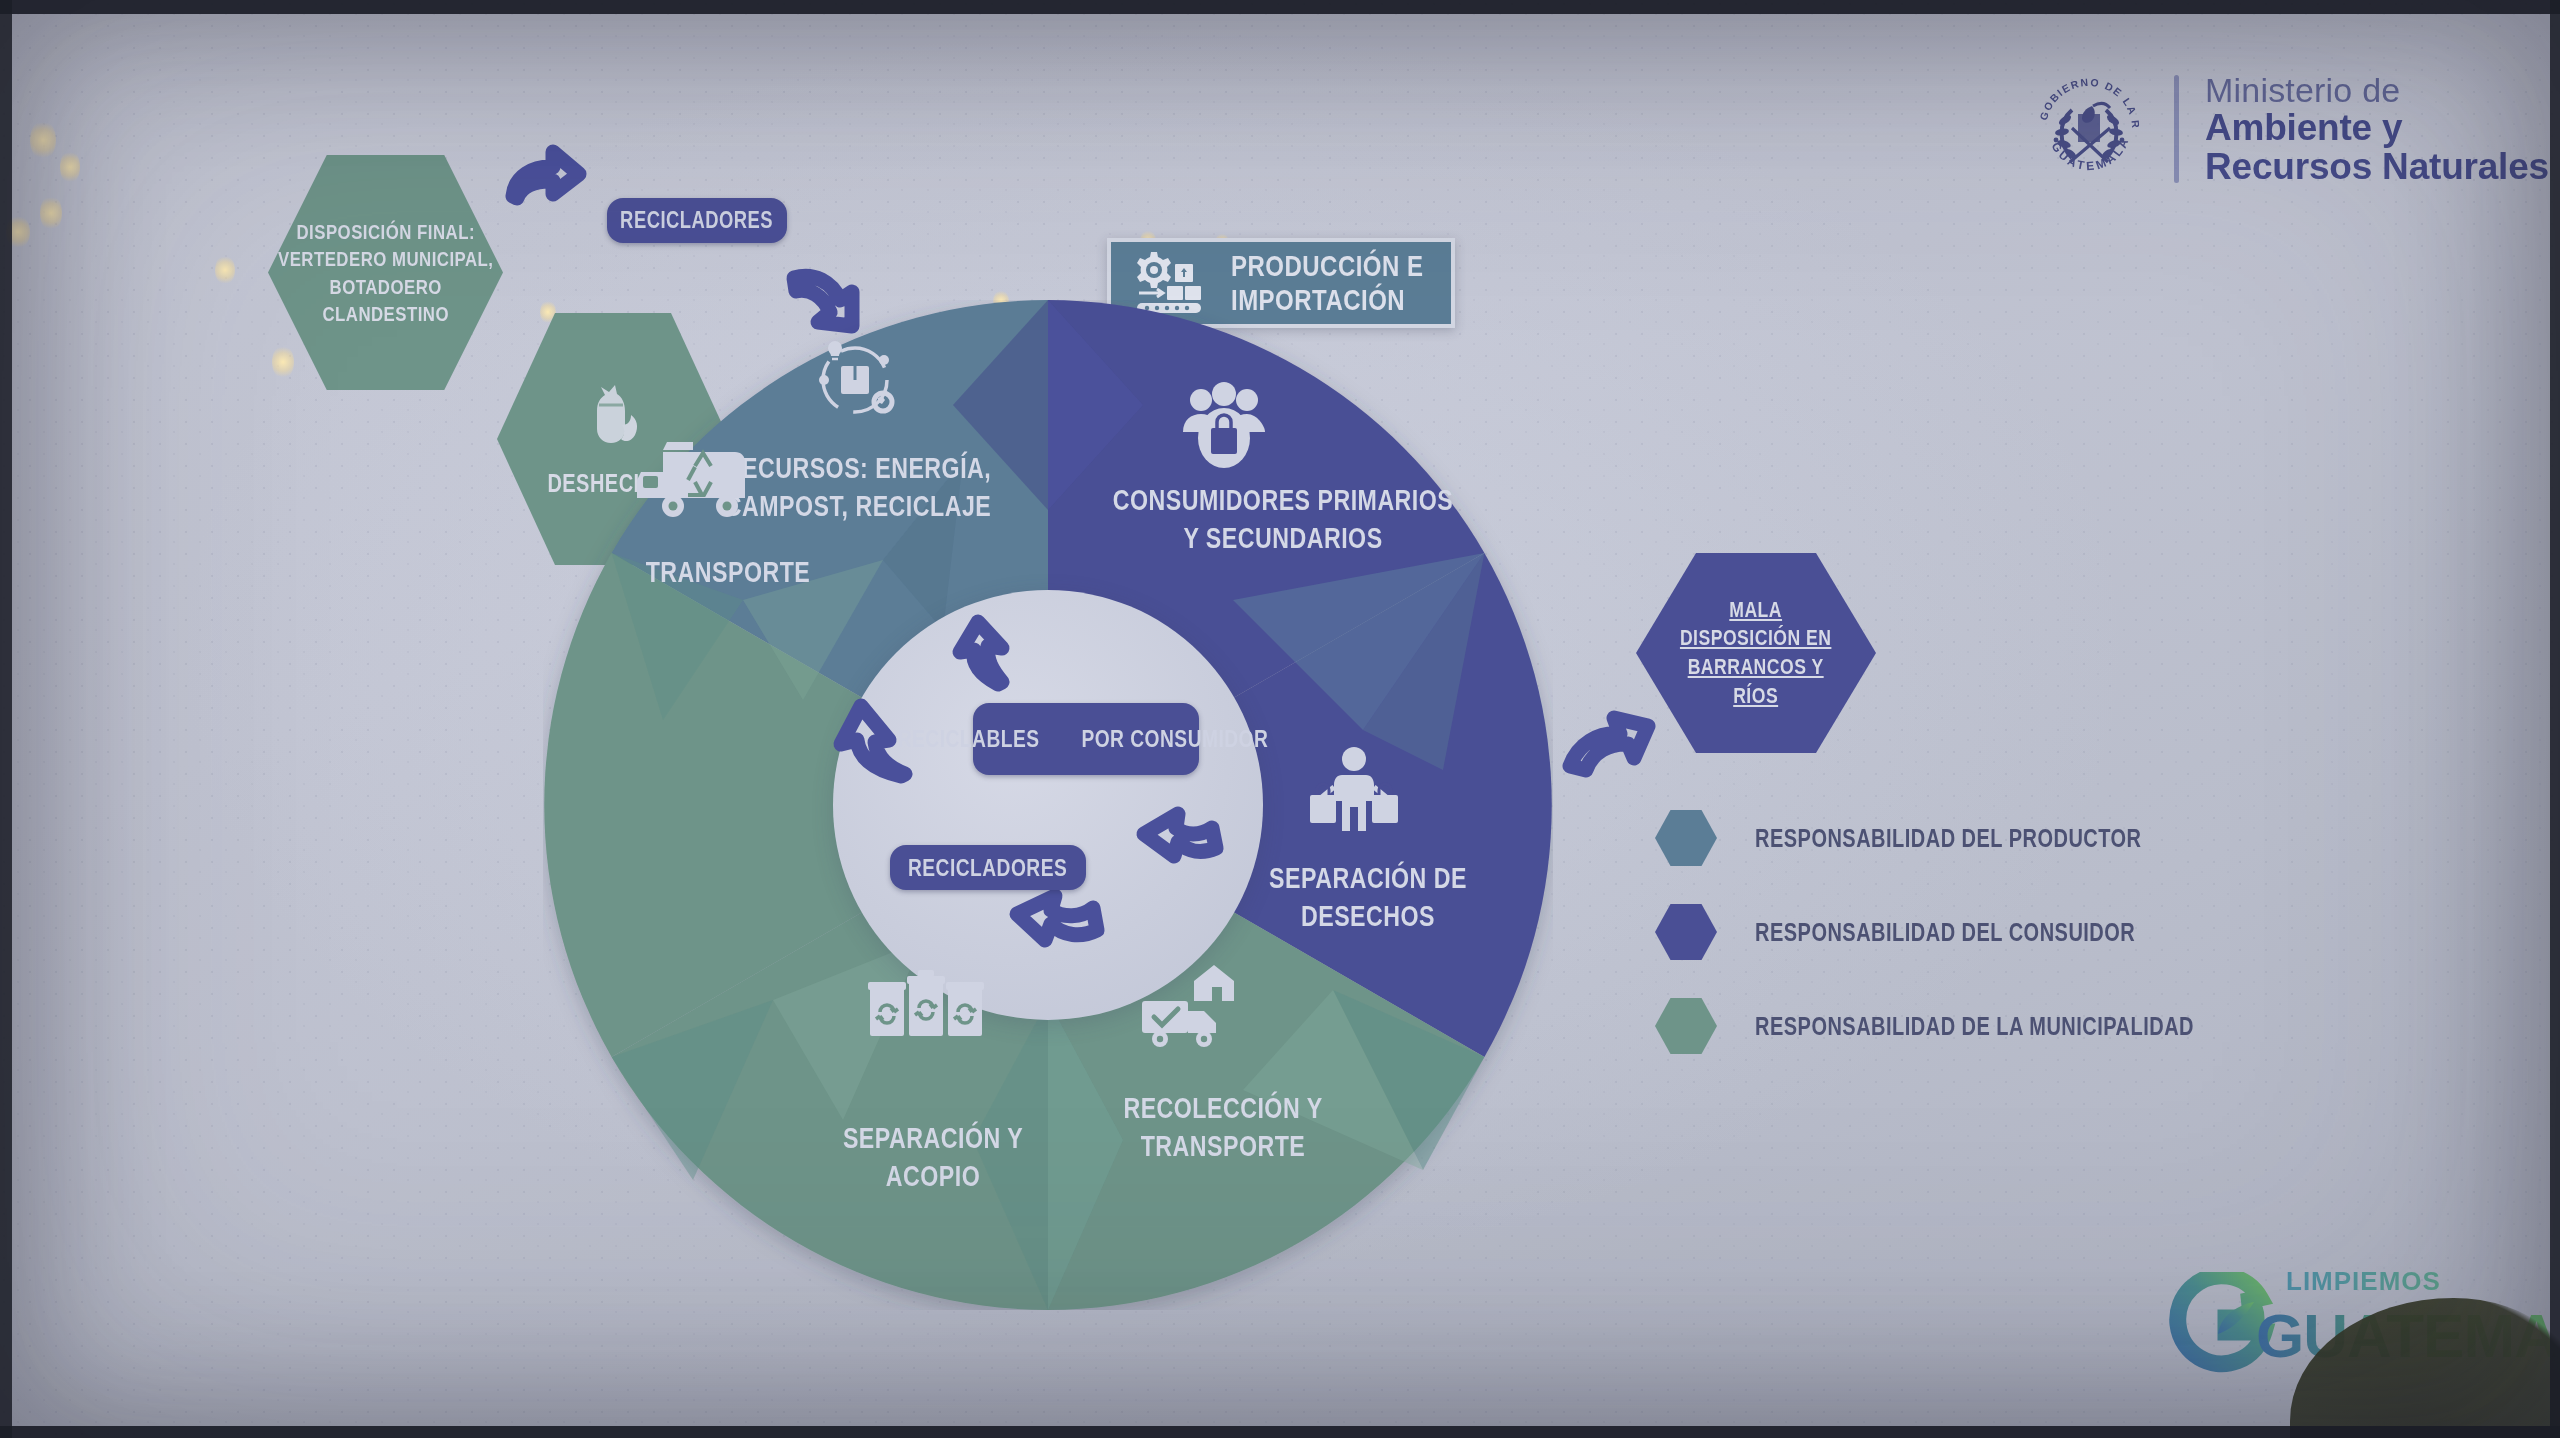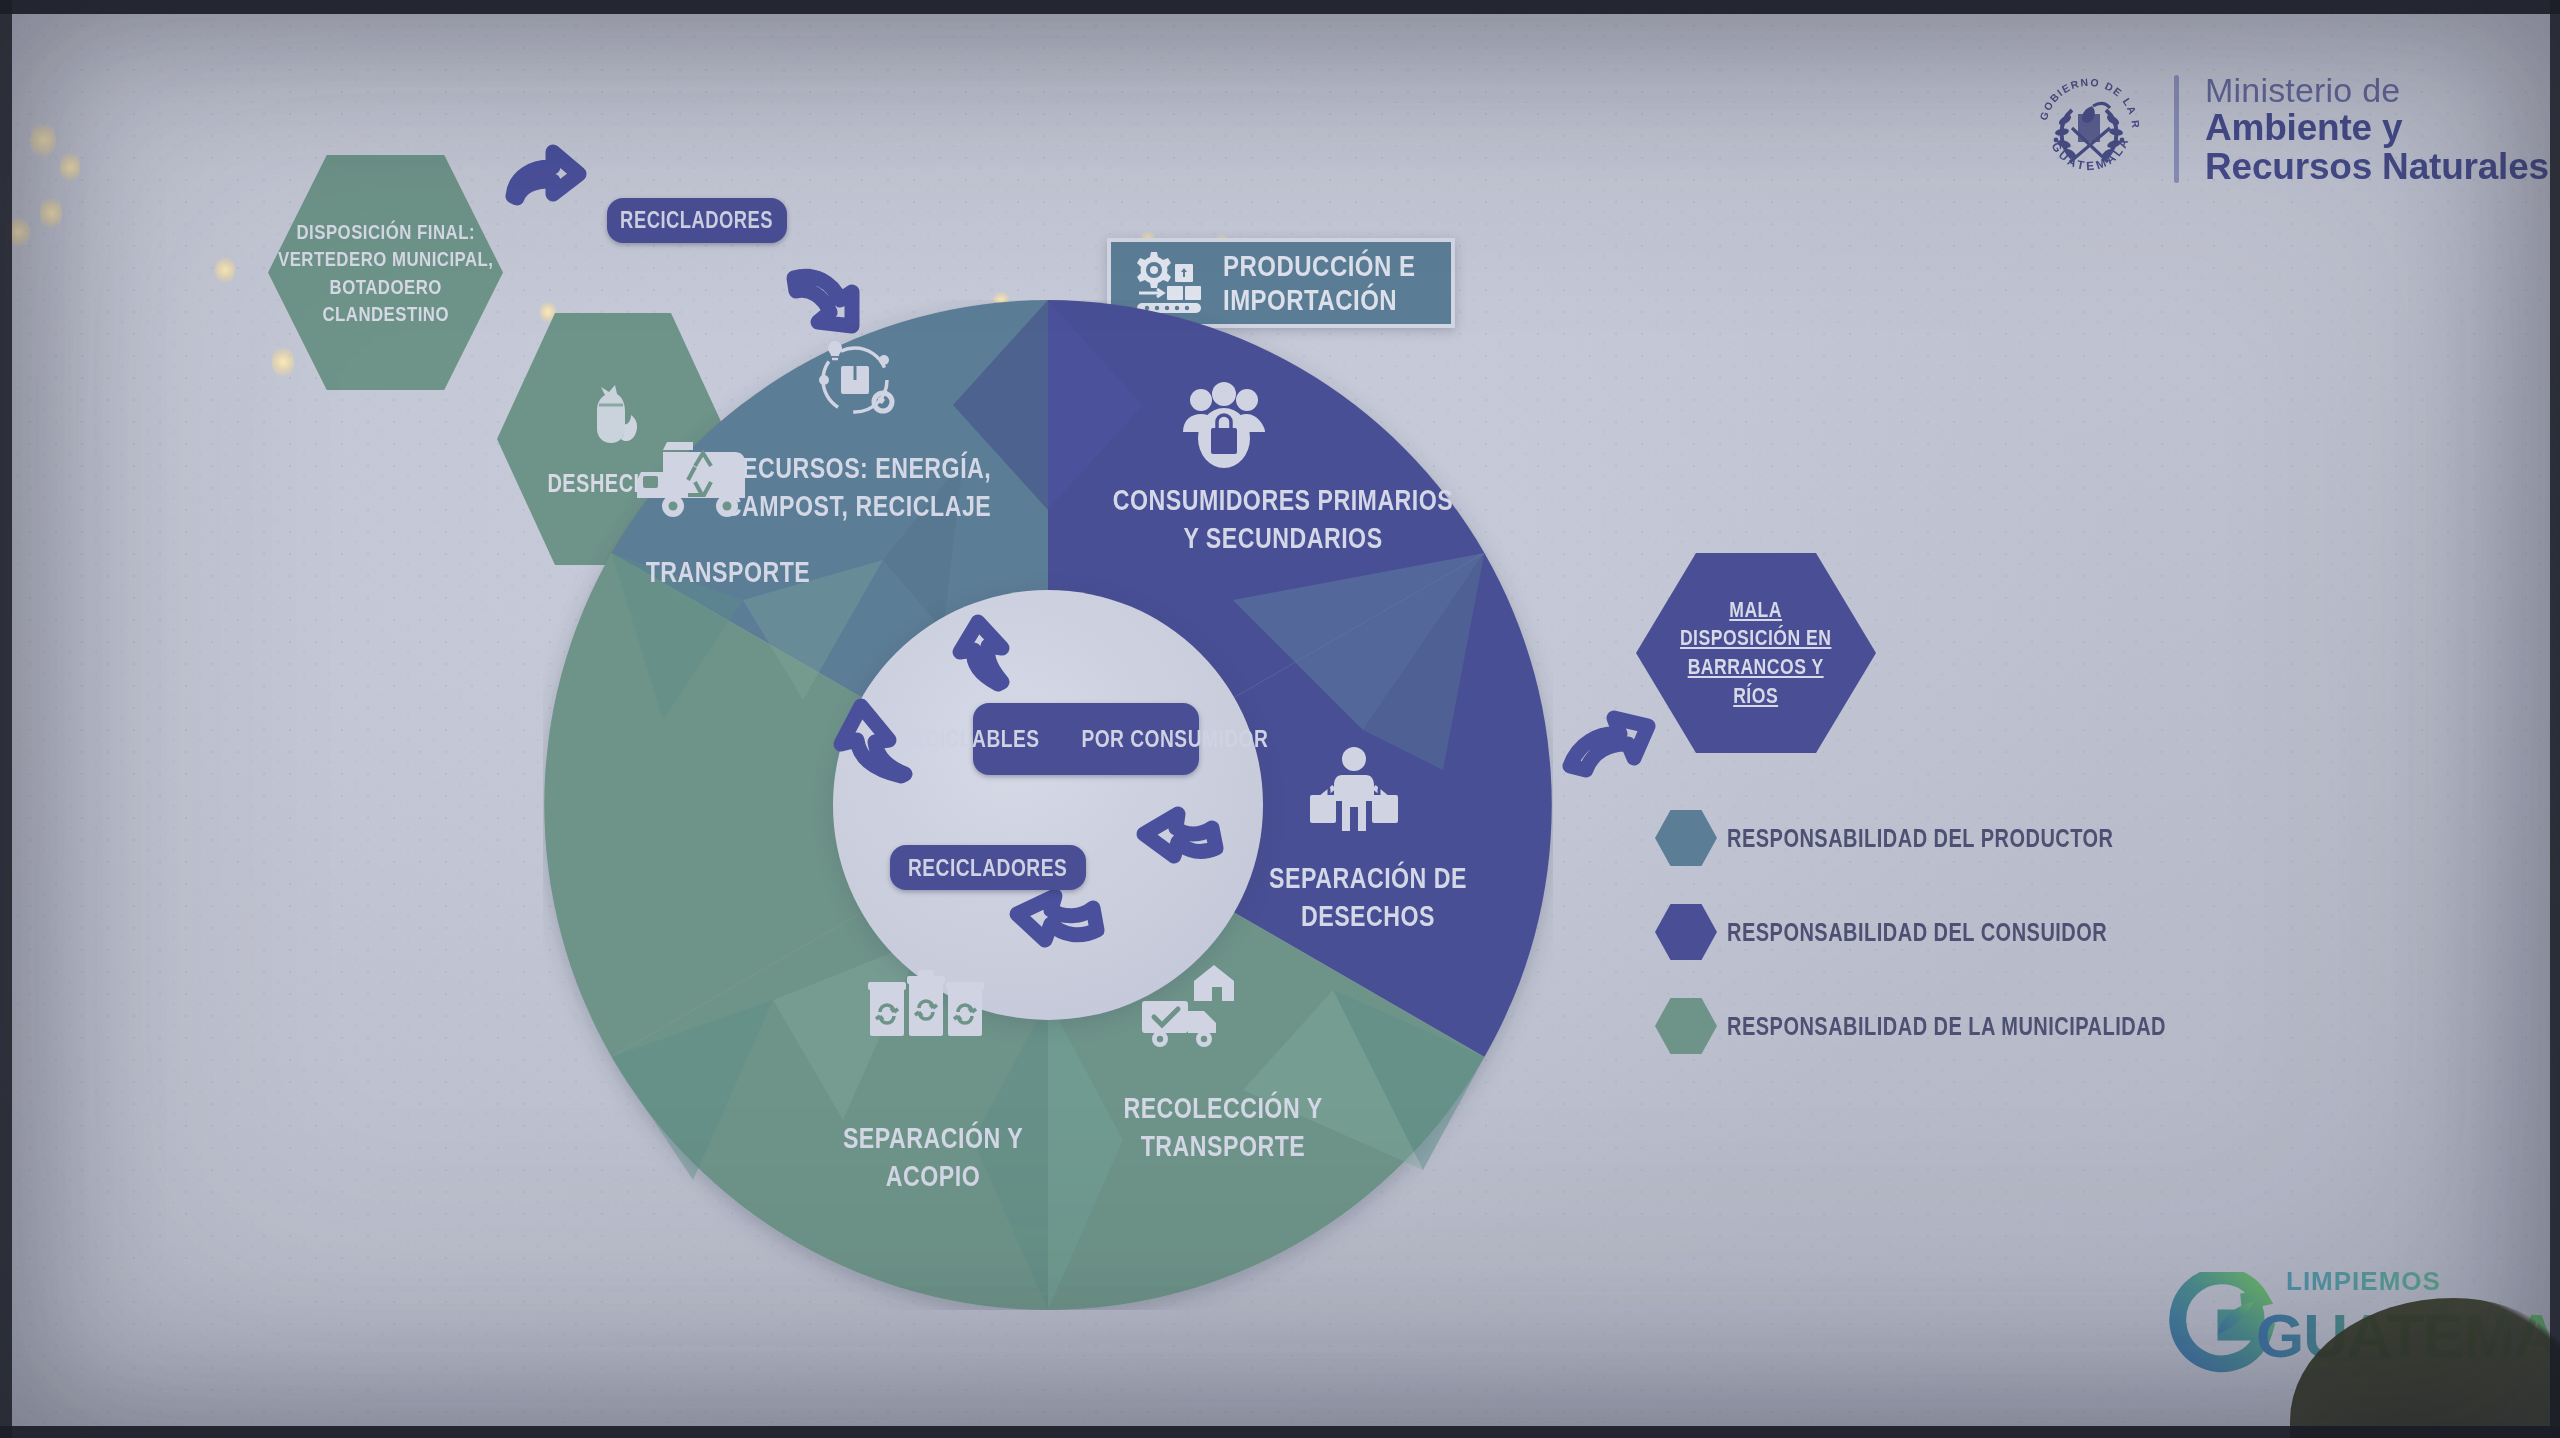--- a/index.html
+++ b/index.html
@@ -113,7 +113,7 @@
   #prodbox{
     position:absolute; left:1107px; top:238px; width:348px; height:90px;
     background:#5b7d96; border:4px solid #d3d7e3;
-    display:flex;align-items:center; gap:16px; padding-left:18px;
+    display:flex;align-items:center; gap:24px; padding-left:18px;
     box-shadow:0 3px 10px rgba(50,55,80,.25);
   }
   #prodbox .cond{color:#dde1ec; line-height:1.12; text-align:left;}

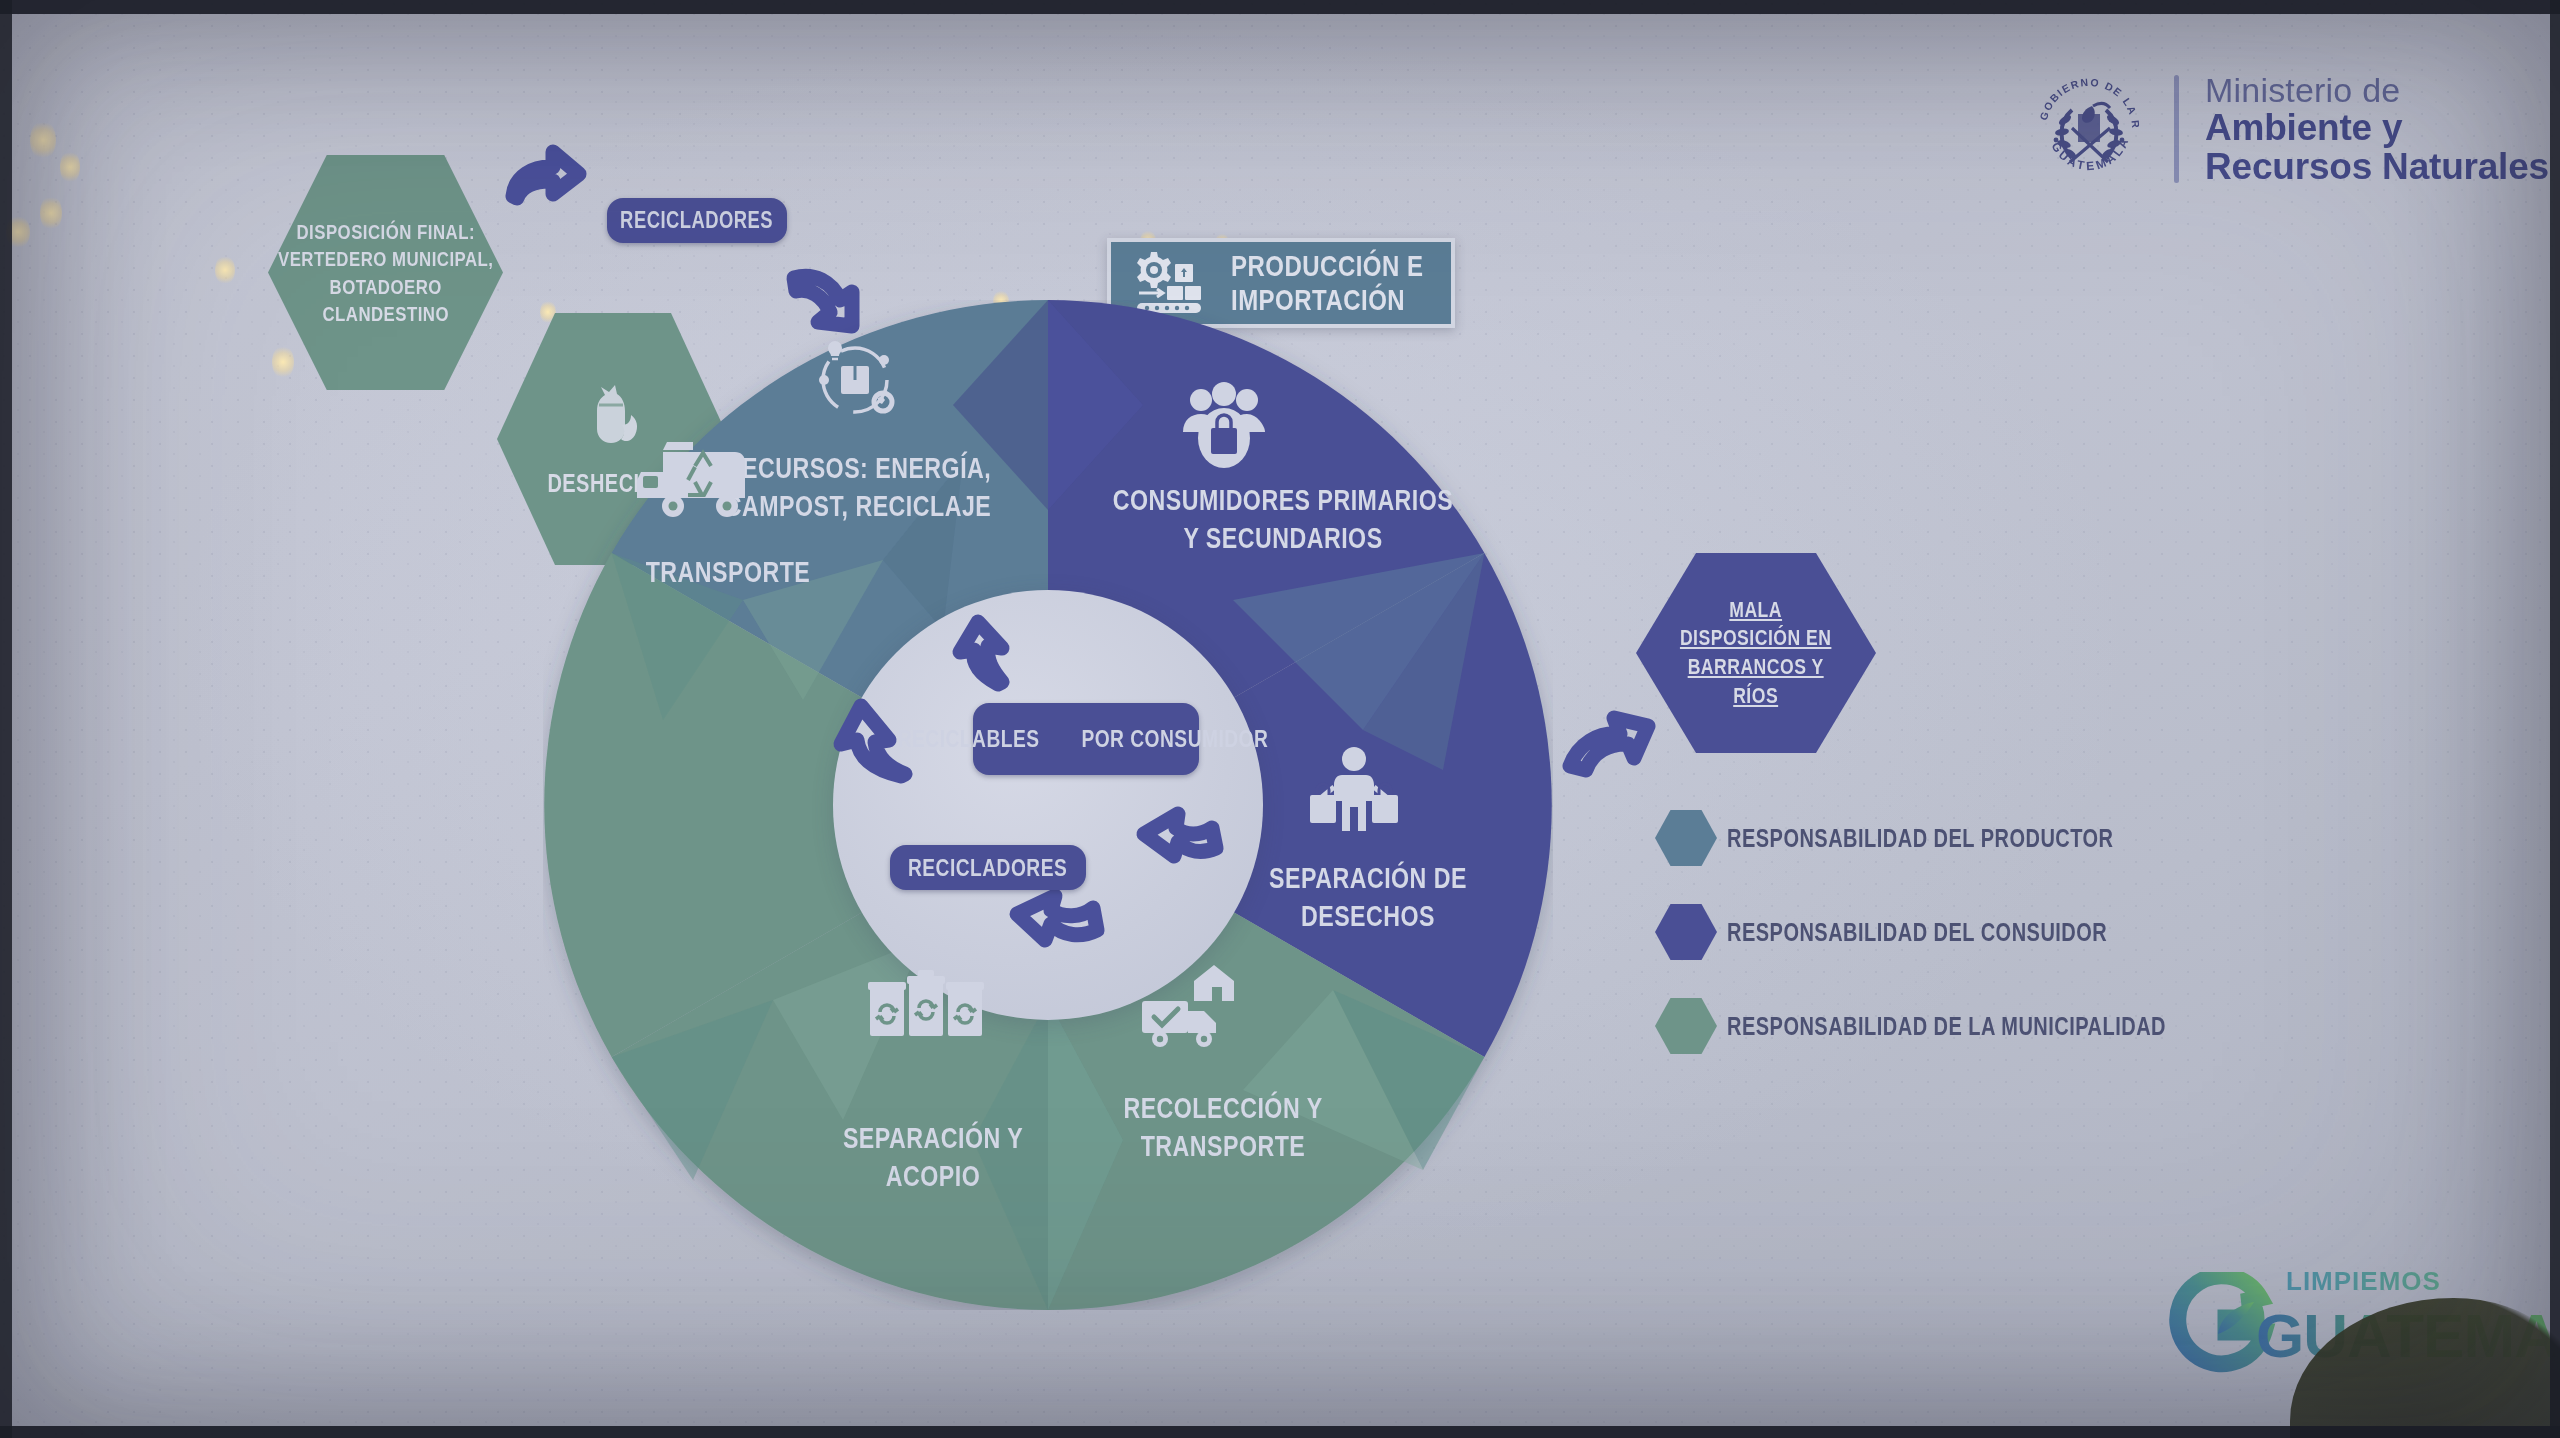--- a/index.html
+++ b/index.html
@@ -120,7 +120,7 @@
 
   
   #legend{position:absolute; left:1655px; top:810px; display:flex; flex-direction:column; gap:38px;}
-  .legrow{display:flex; align-items:center; gap:10px;}
+  .legrow{display:flex; align-items:center; gap:38px;}
   .leghex{width:62px;height:56px;clip-path:polygon(25% 0%,75% 0%,100% 50%,75% 100%,25% 100%,0% 50%);}
   .legtxt{font-size:25px;color:#4c5173;}
 

